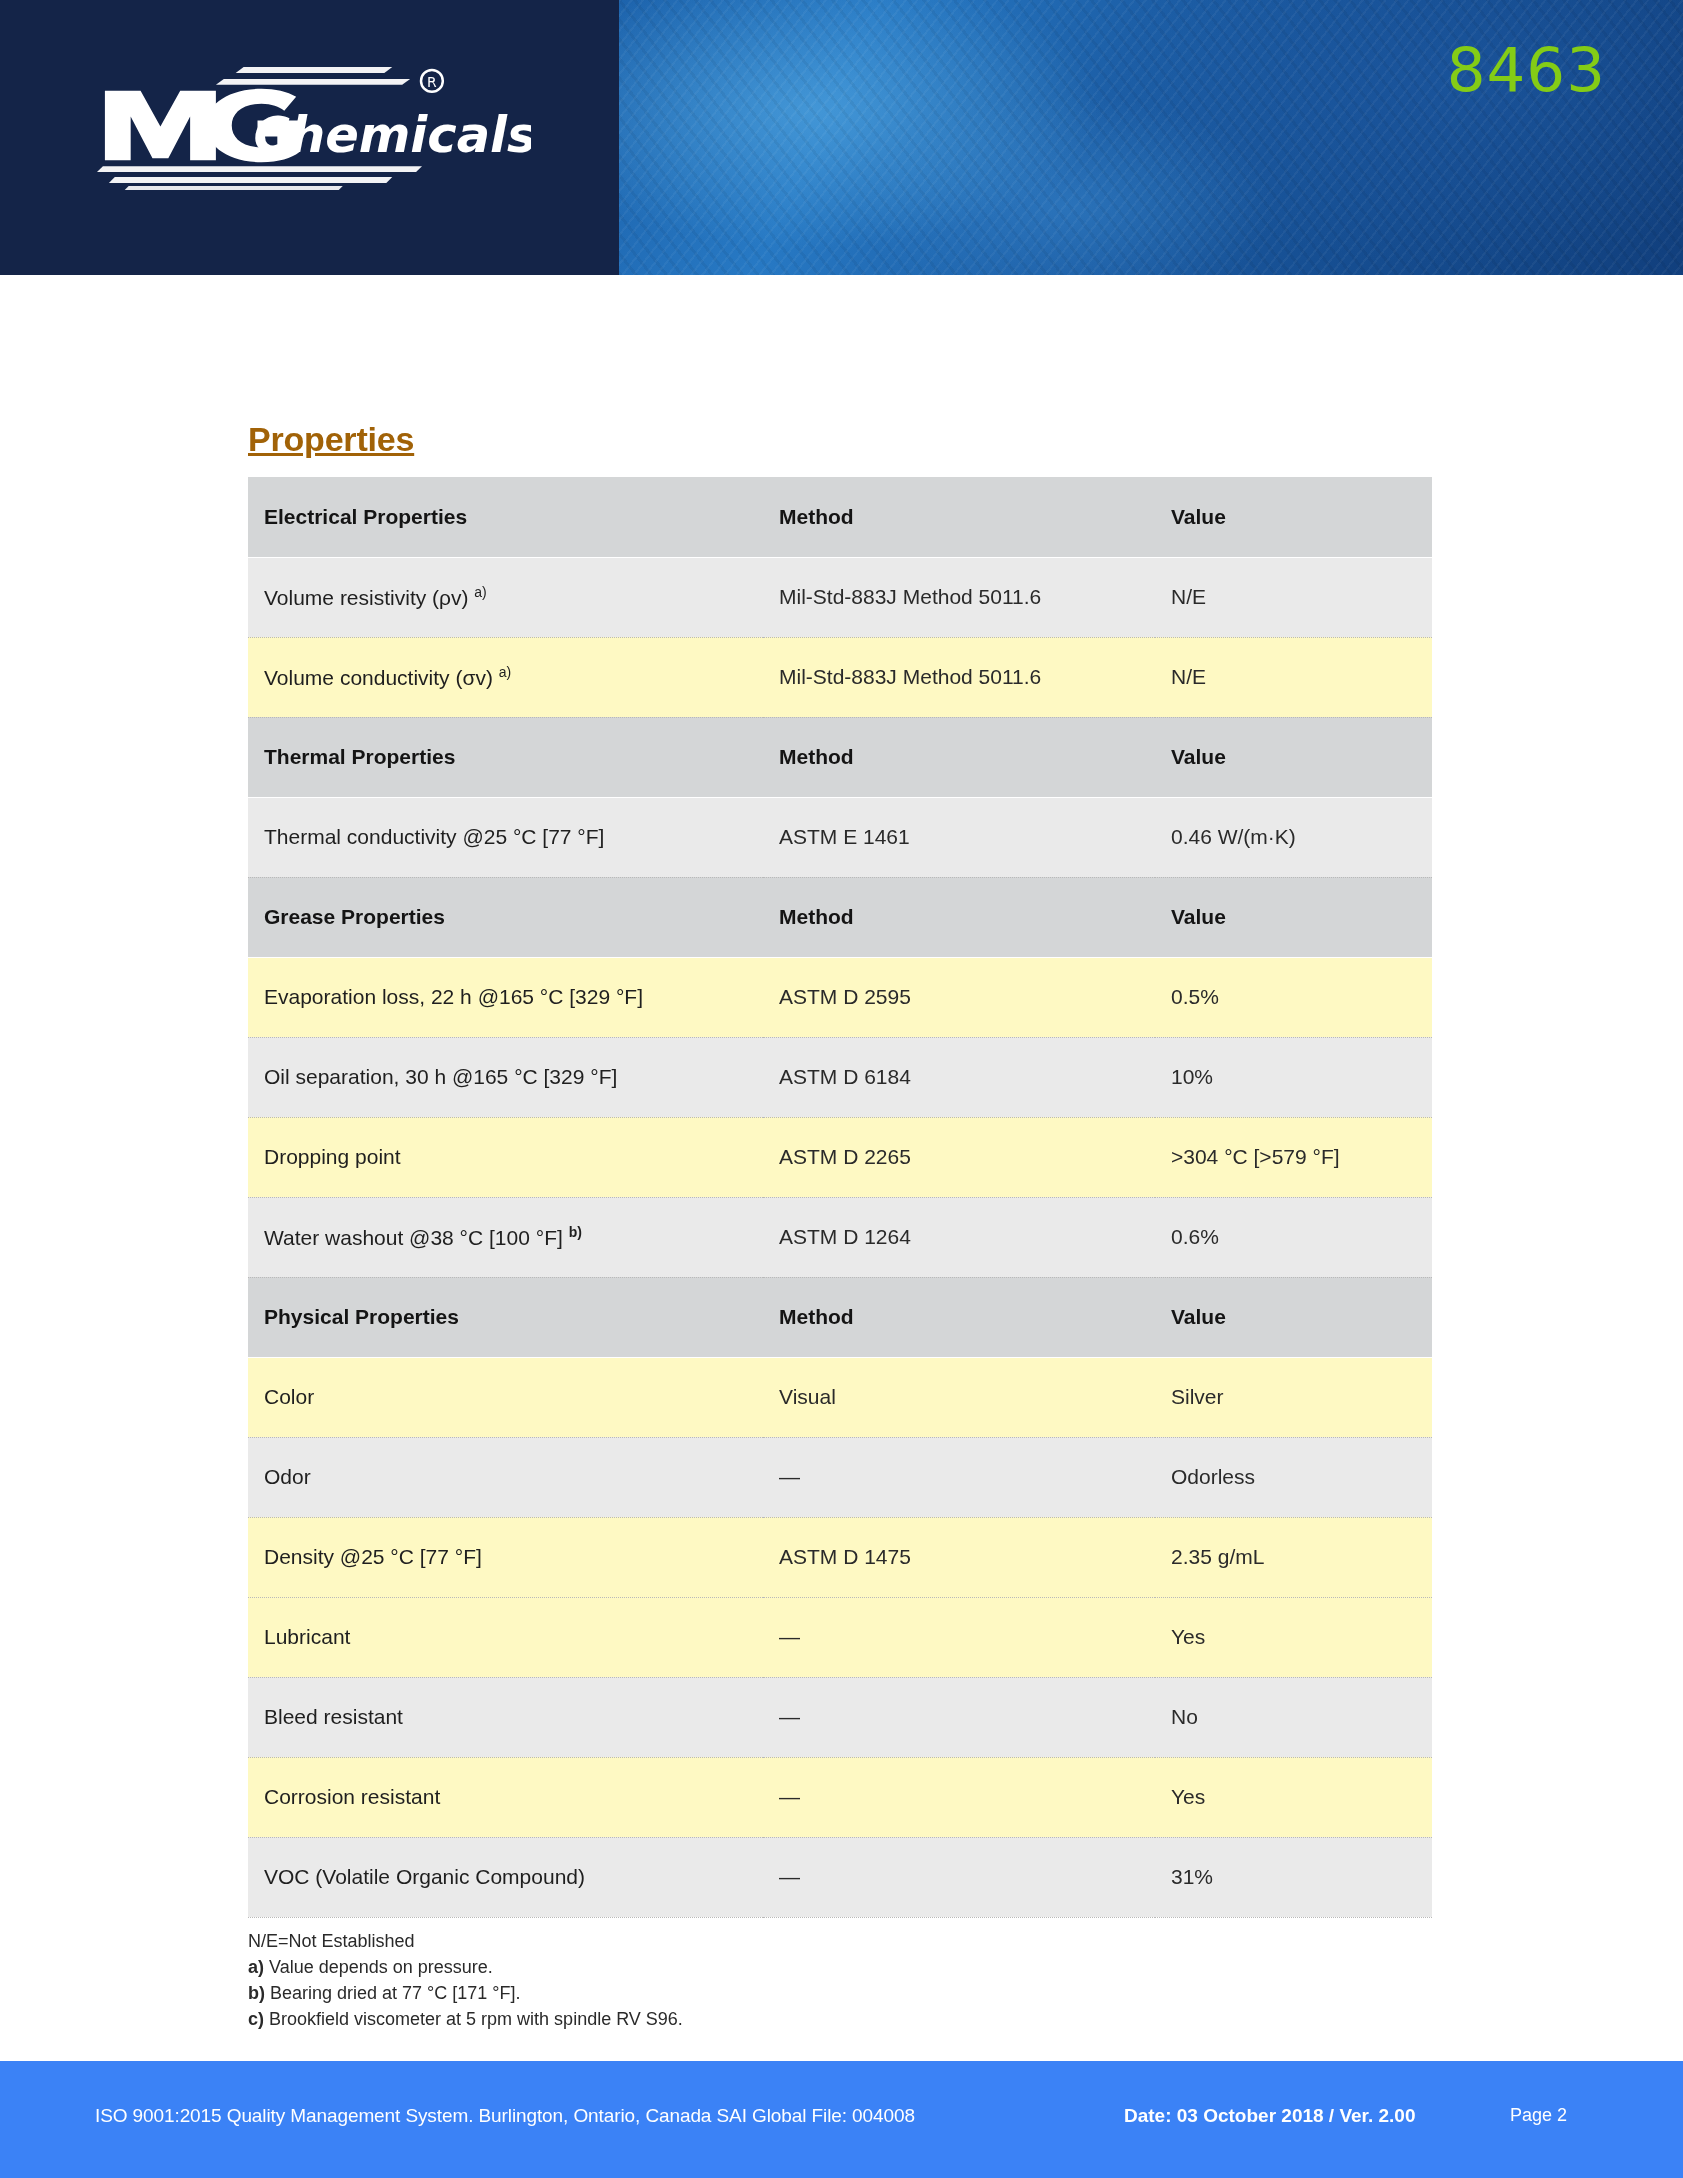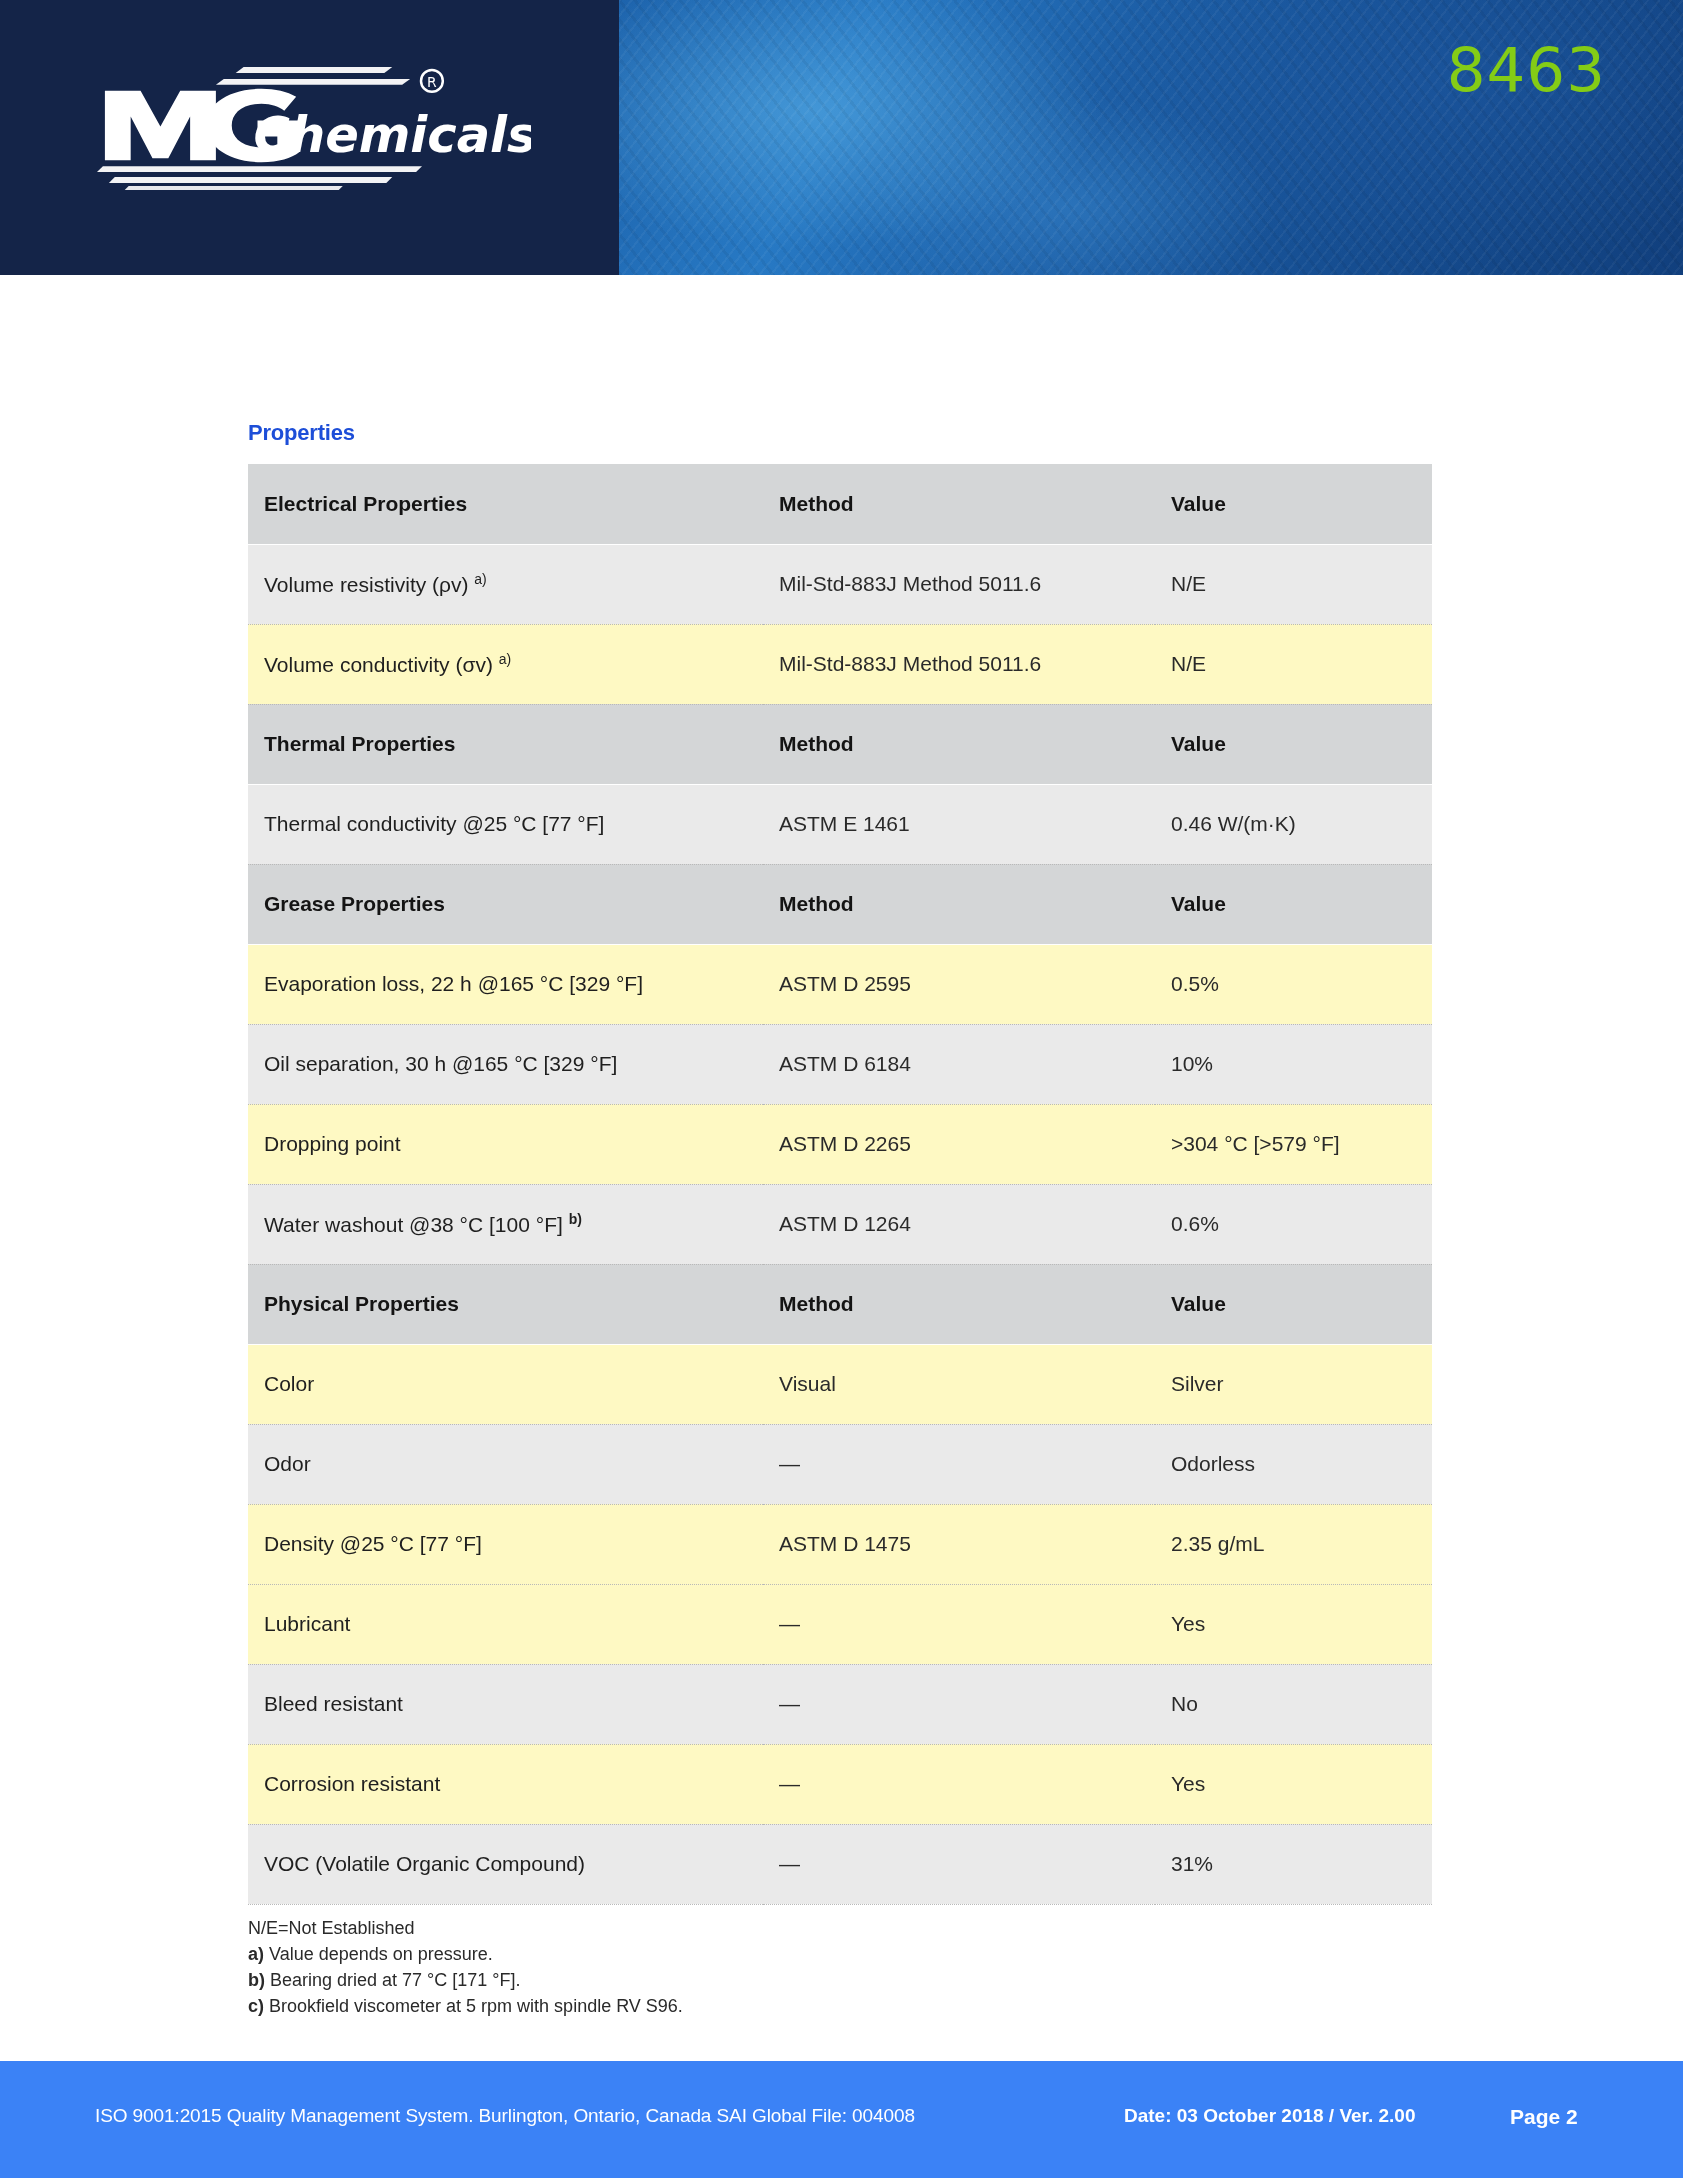--- a/index.html
+++ b/index.html
@@ -86,10 +86,11 @@
   }
   .section-title {
     margin: 145px 0 18px 248px;
-    font-size: 22px;
-    font-weight: bold;
-    color: #1d4ed8;
+    font-size: 34px;
+    font-weight: bold;
+    color: #a16207;
     letter-spacing: -0.2px;
+    text-decoration: underline;
   }
 
   table.props {

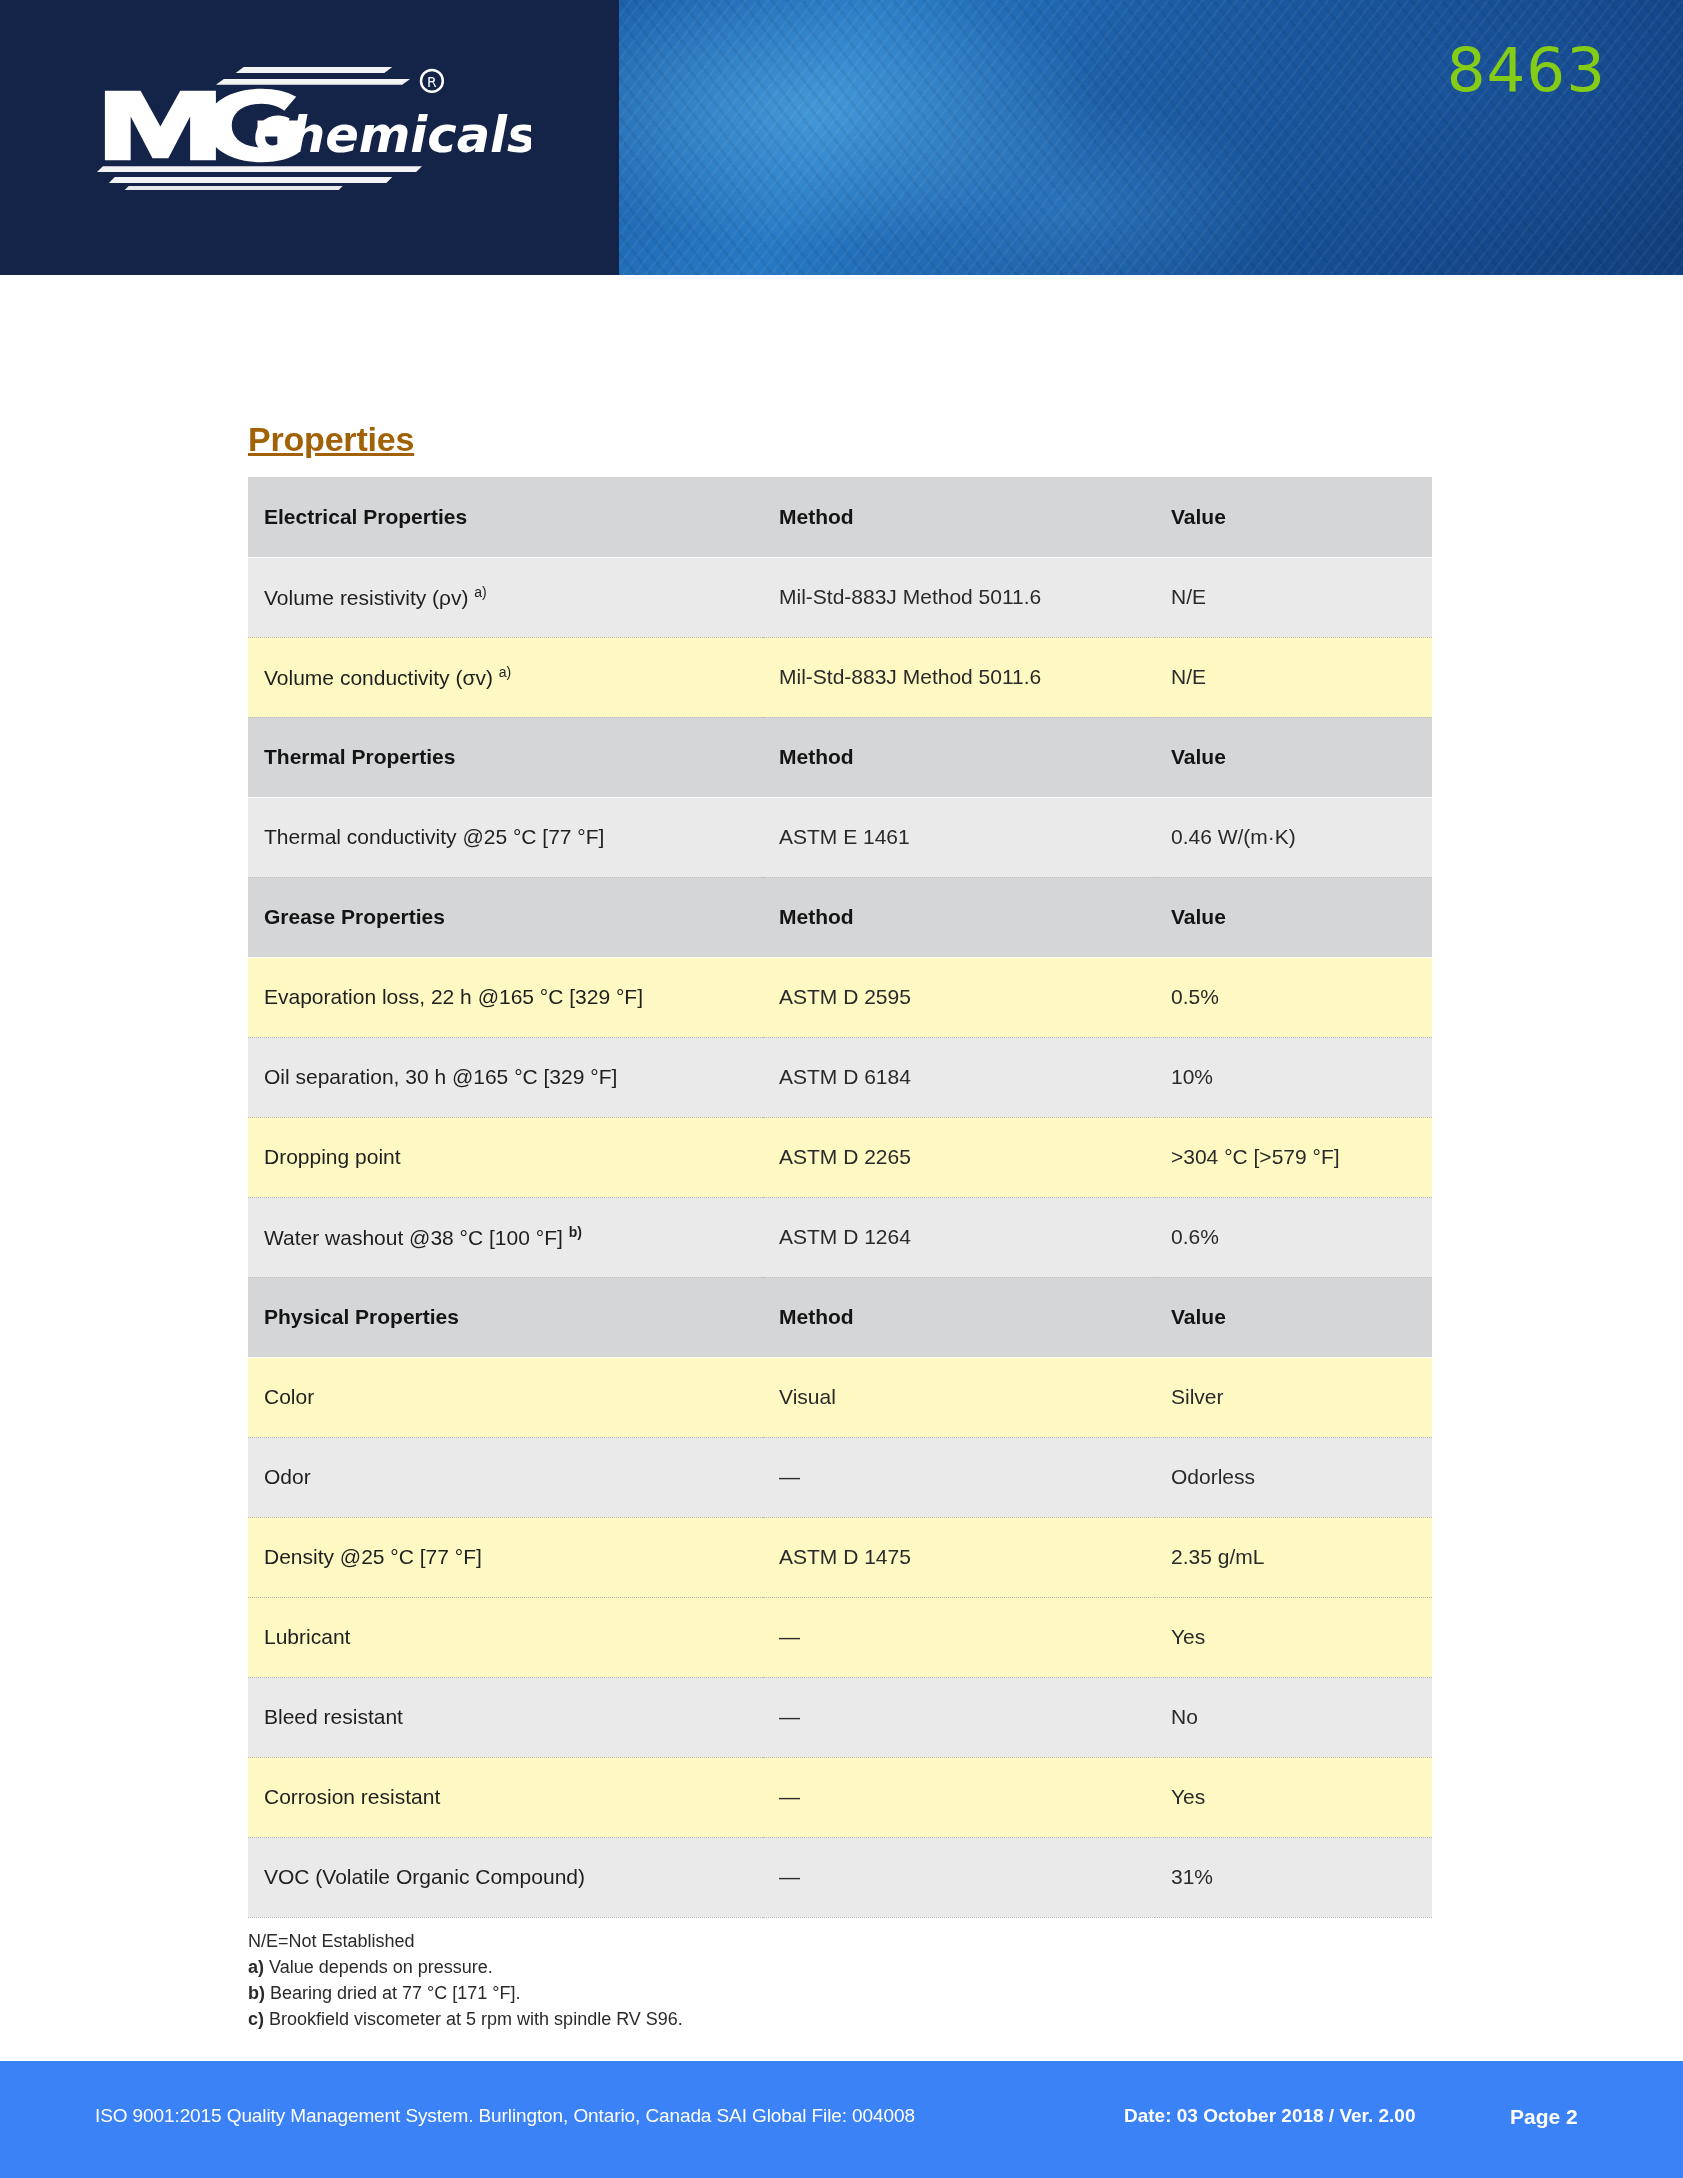--- a/index.html
+++ b/index.html
@@ -176,8 +176,8 @@
     position: absolute;
     left: 1510px;
     top: 44px;
-    font-size: 21px;
-    font-weight: bold;
+    font-size: 18px;
+    font-weight: normal;
   }
 </style>
 </head>

